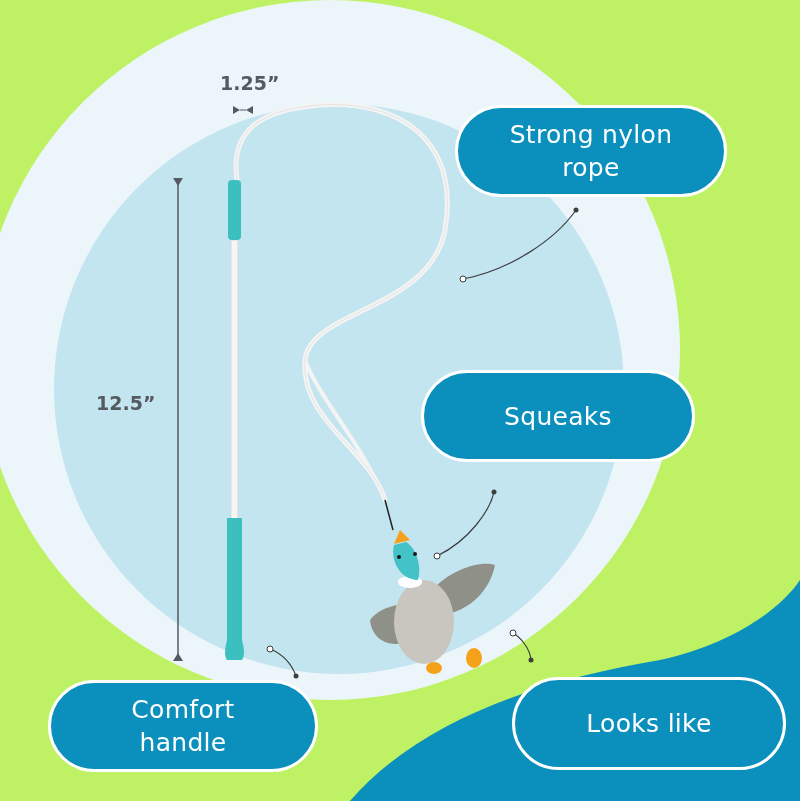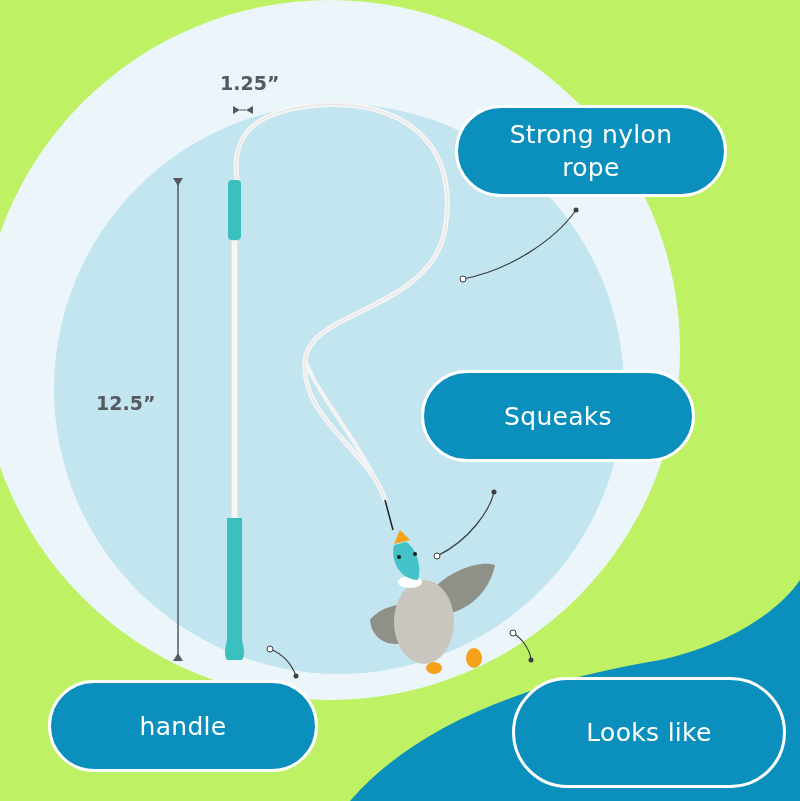--- a/index.html
+++ b/index.html
@@ -105,6 +105,7 @@
 
   <div class="pill" style="left:48px; top:680px; width:270px; height:92px;">
     <div>
+      <span>Comfort</span>
       <span>handle</span>
     </div>
   </div>

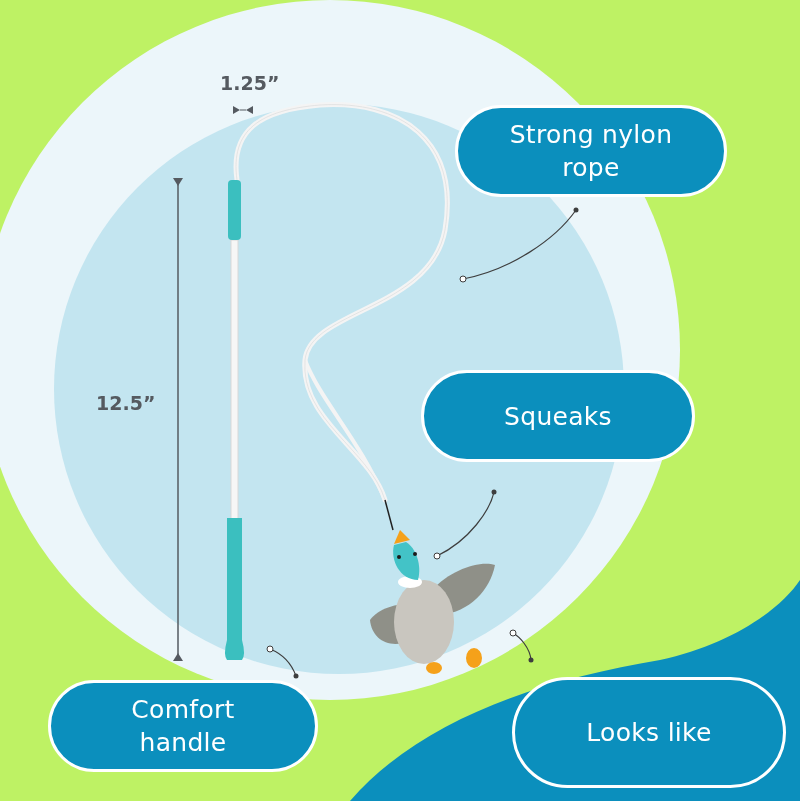--- a/index.html
+++ b/index.html
@@ -110,7 +110,7 @@
     </div>
   </div>
 
-  <div class="pill" style="left:512px; top:677px; width:274px; height:111px;">
+  <div class="pill" style="left:512px; top:677px; width:274px; height:93px;">
     <div>
       <span>Looks like</span>
     </div>

